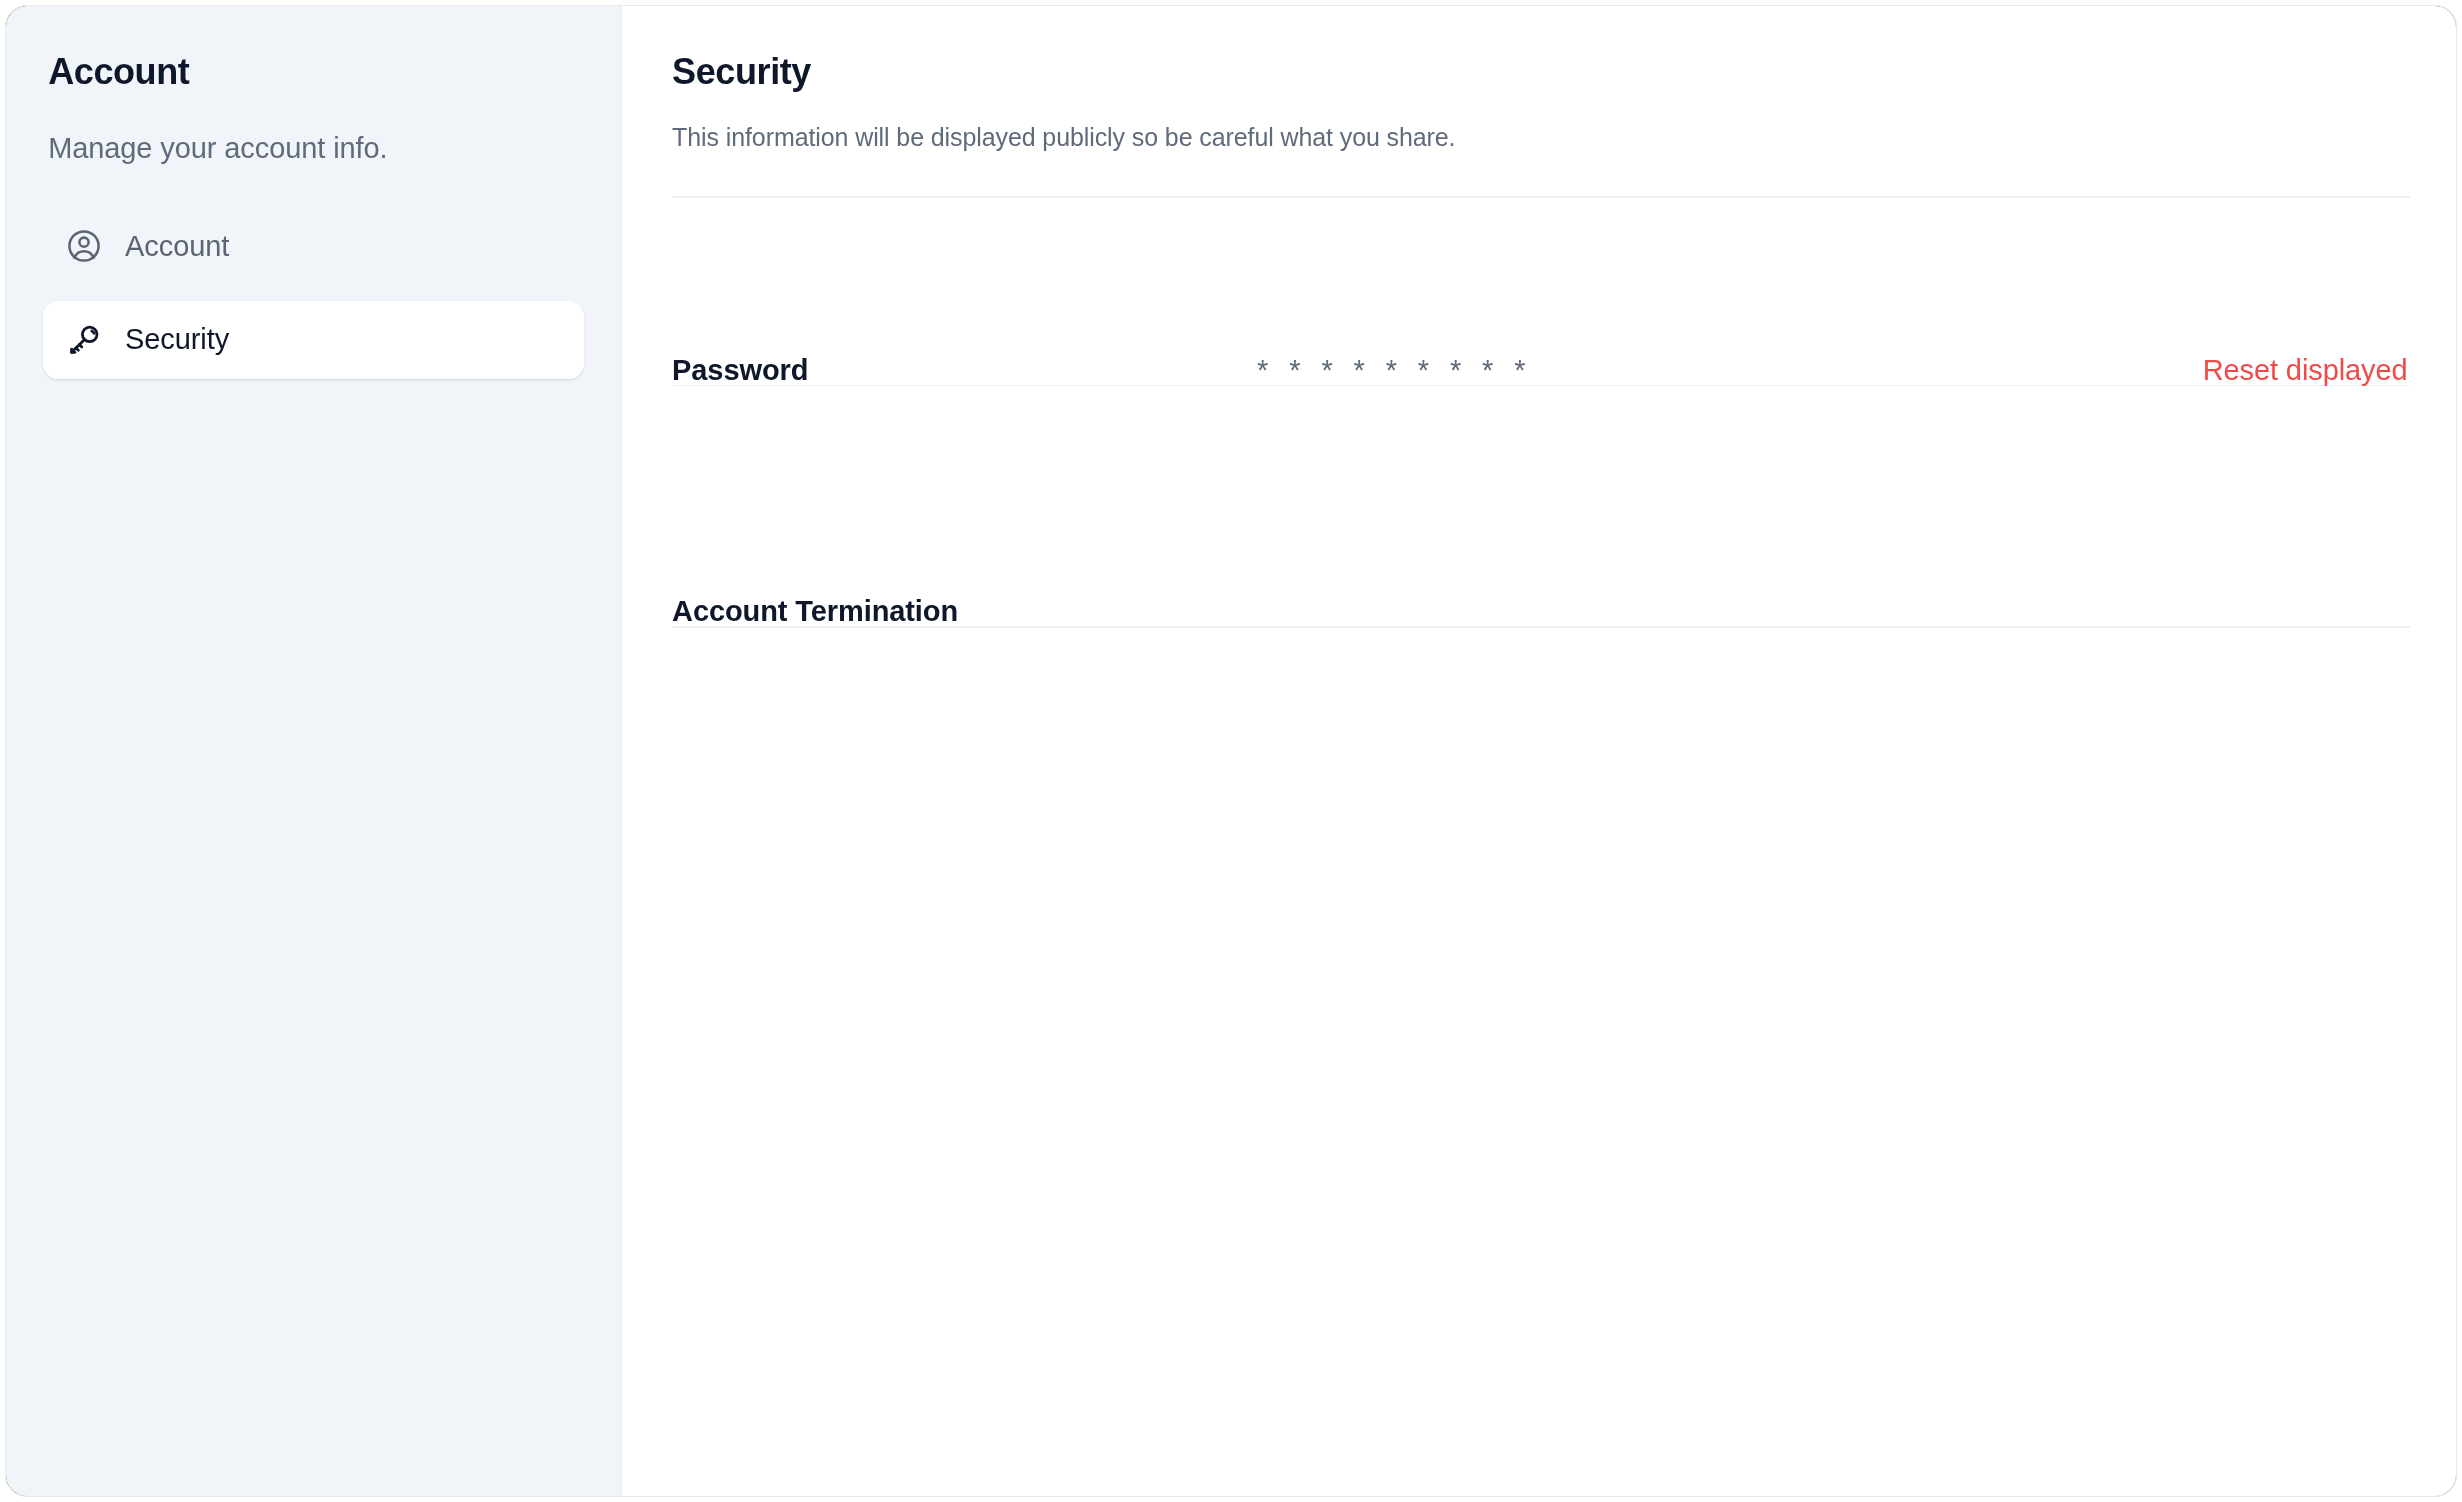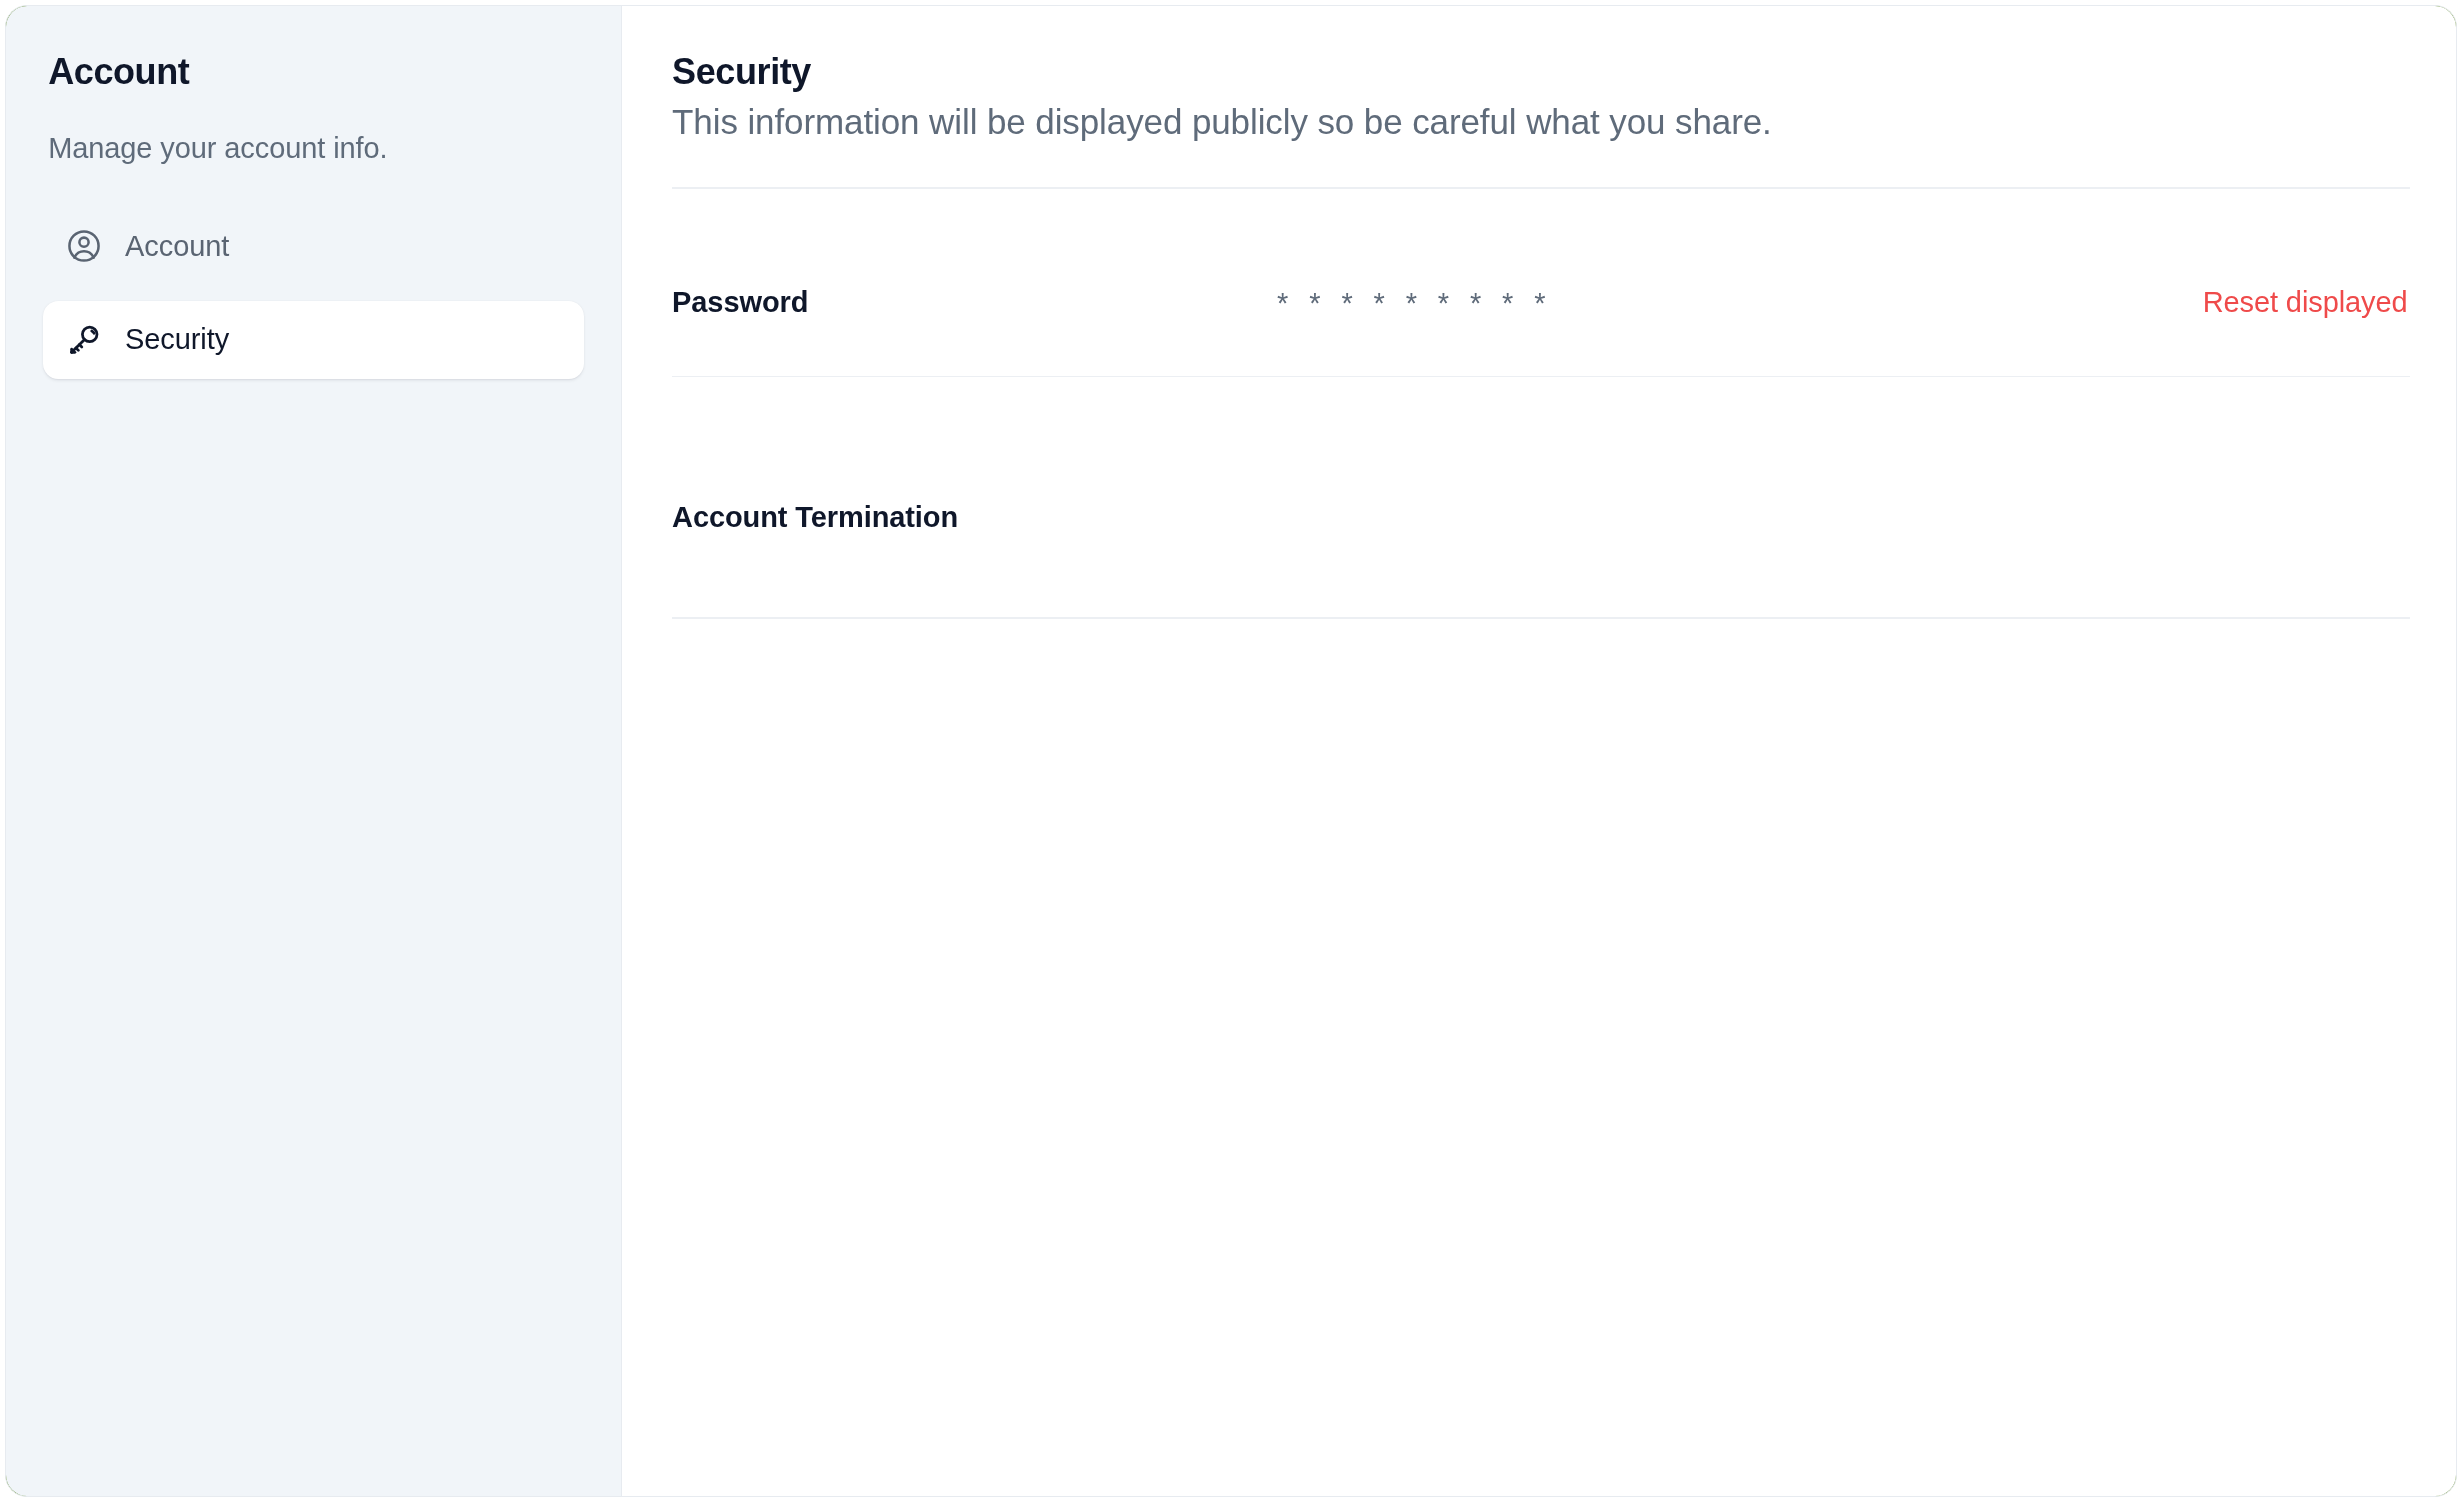--- a/index.html
+++ b/index.html
@@ -111,8 +111,8 @@
   }
 
   .main-subtitle {
-    margin-top: 9px;
-    font-size: 35px;
+    margin-top: 30px;
+    font-size: 25px;
     font-weight: 400;
     color: #5f6b7a;
     letter-spacing: -0.1px;

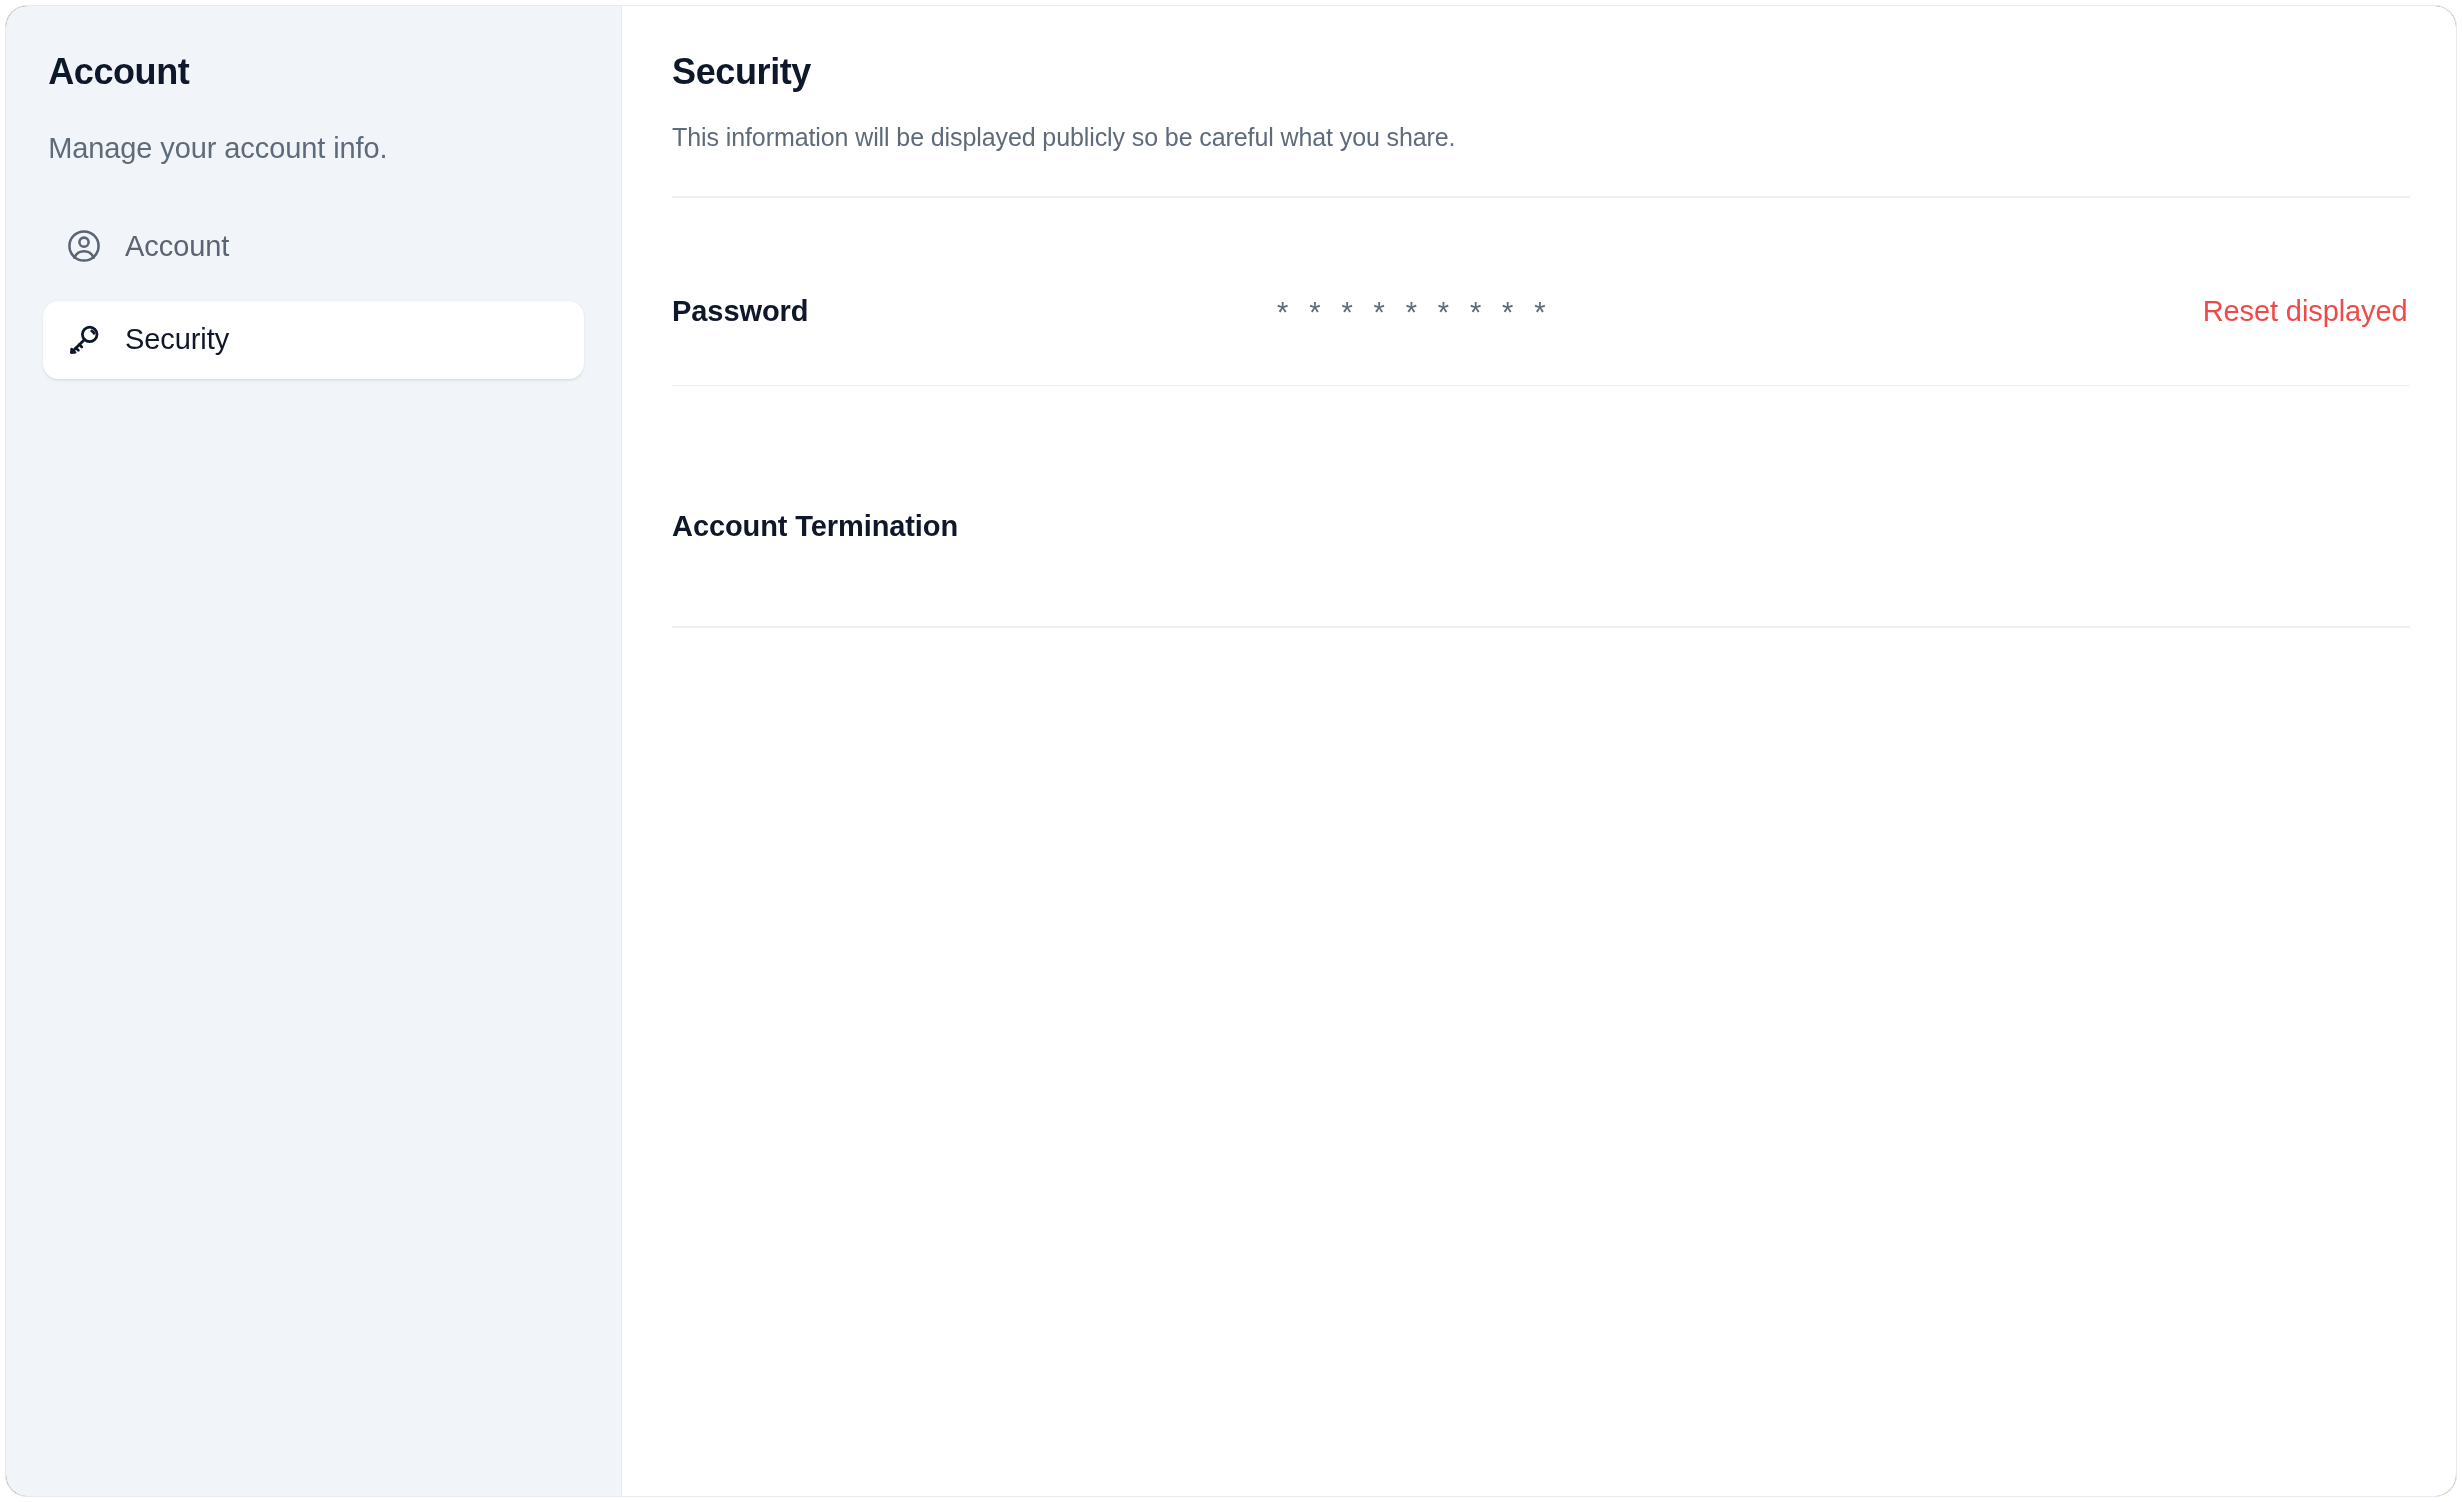--- a/index.html
+++ b/index.html
@@ -132,10 +132,9 @@
 
   .field-row {
     display: flex;
-    align-items: center;
+    align-items: flex-end;
     height: 187px;
     padding-top: 41px;
-    gap: 20px;
   }
 
   .field-label {

